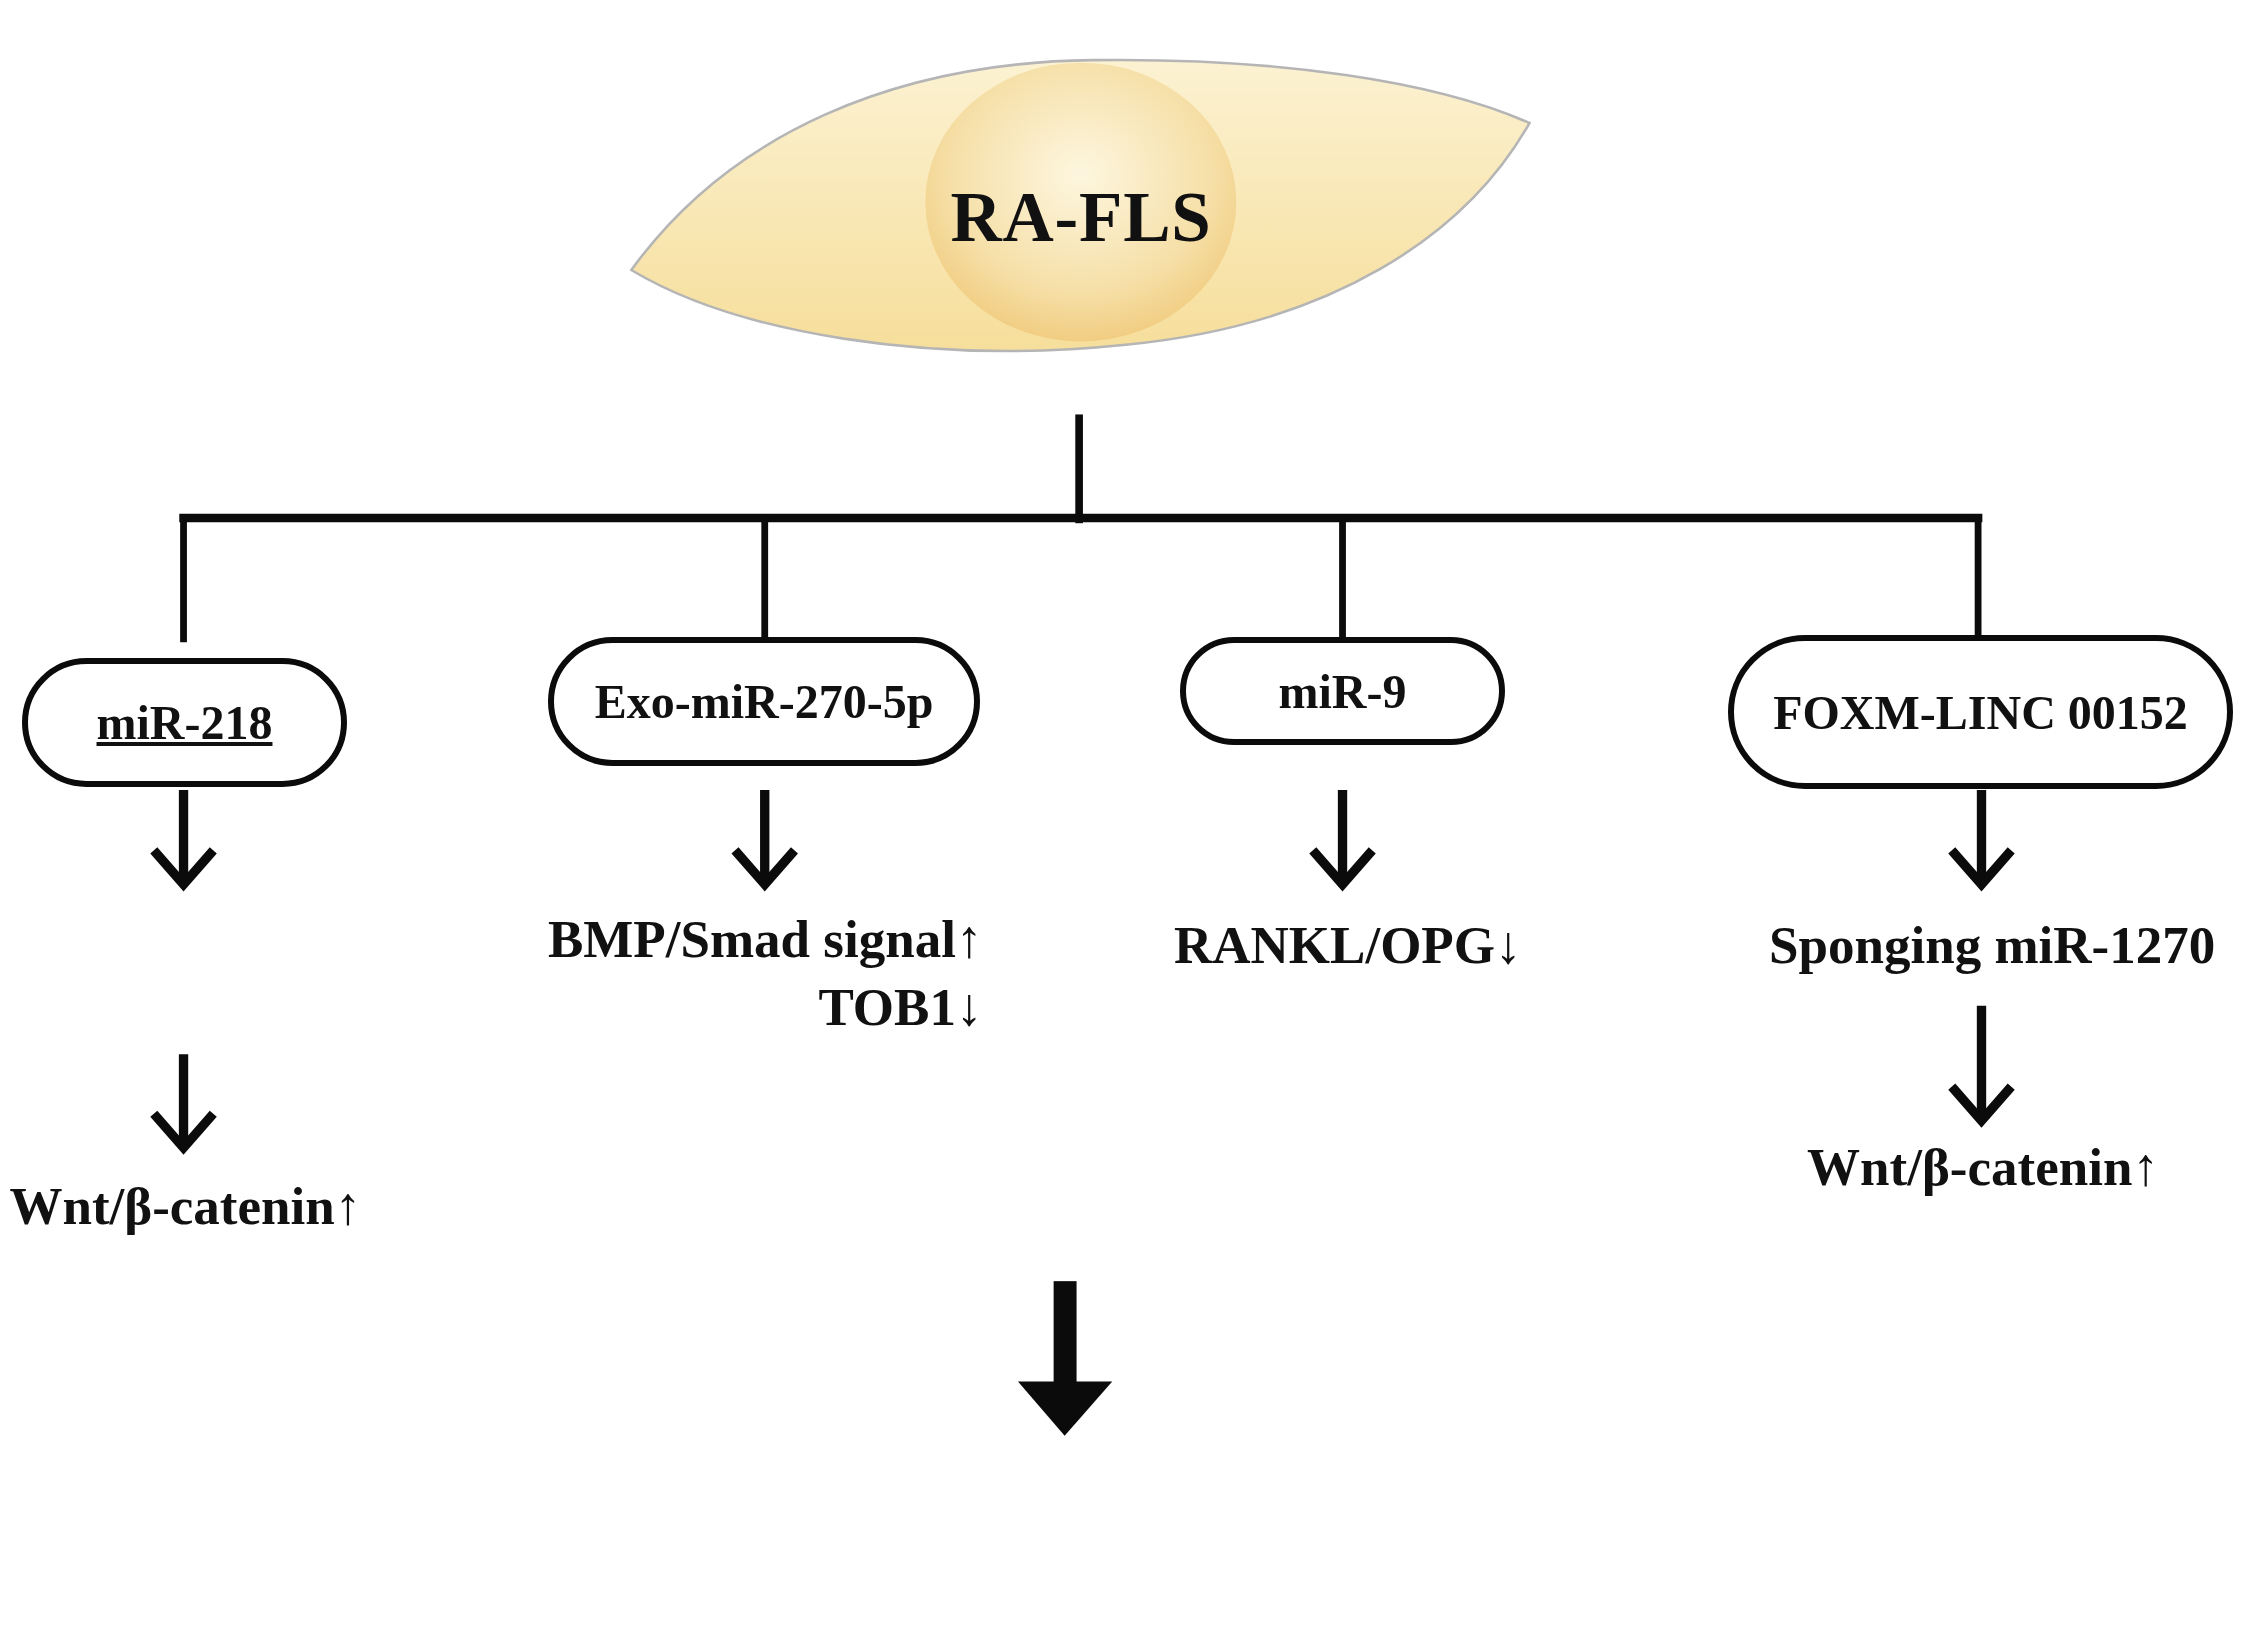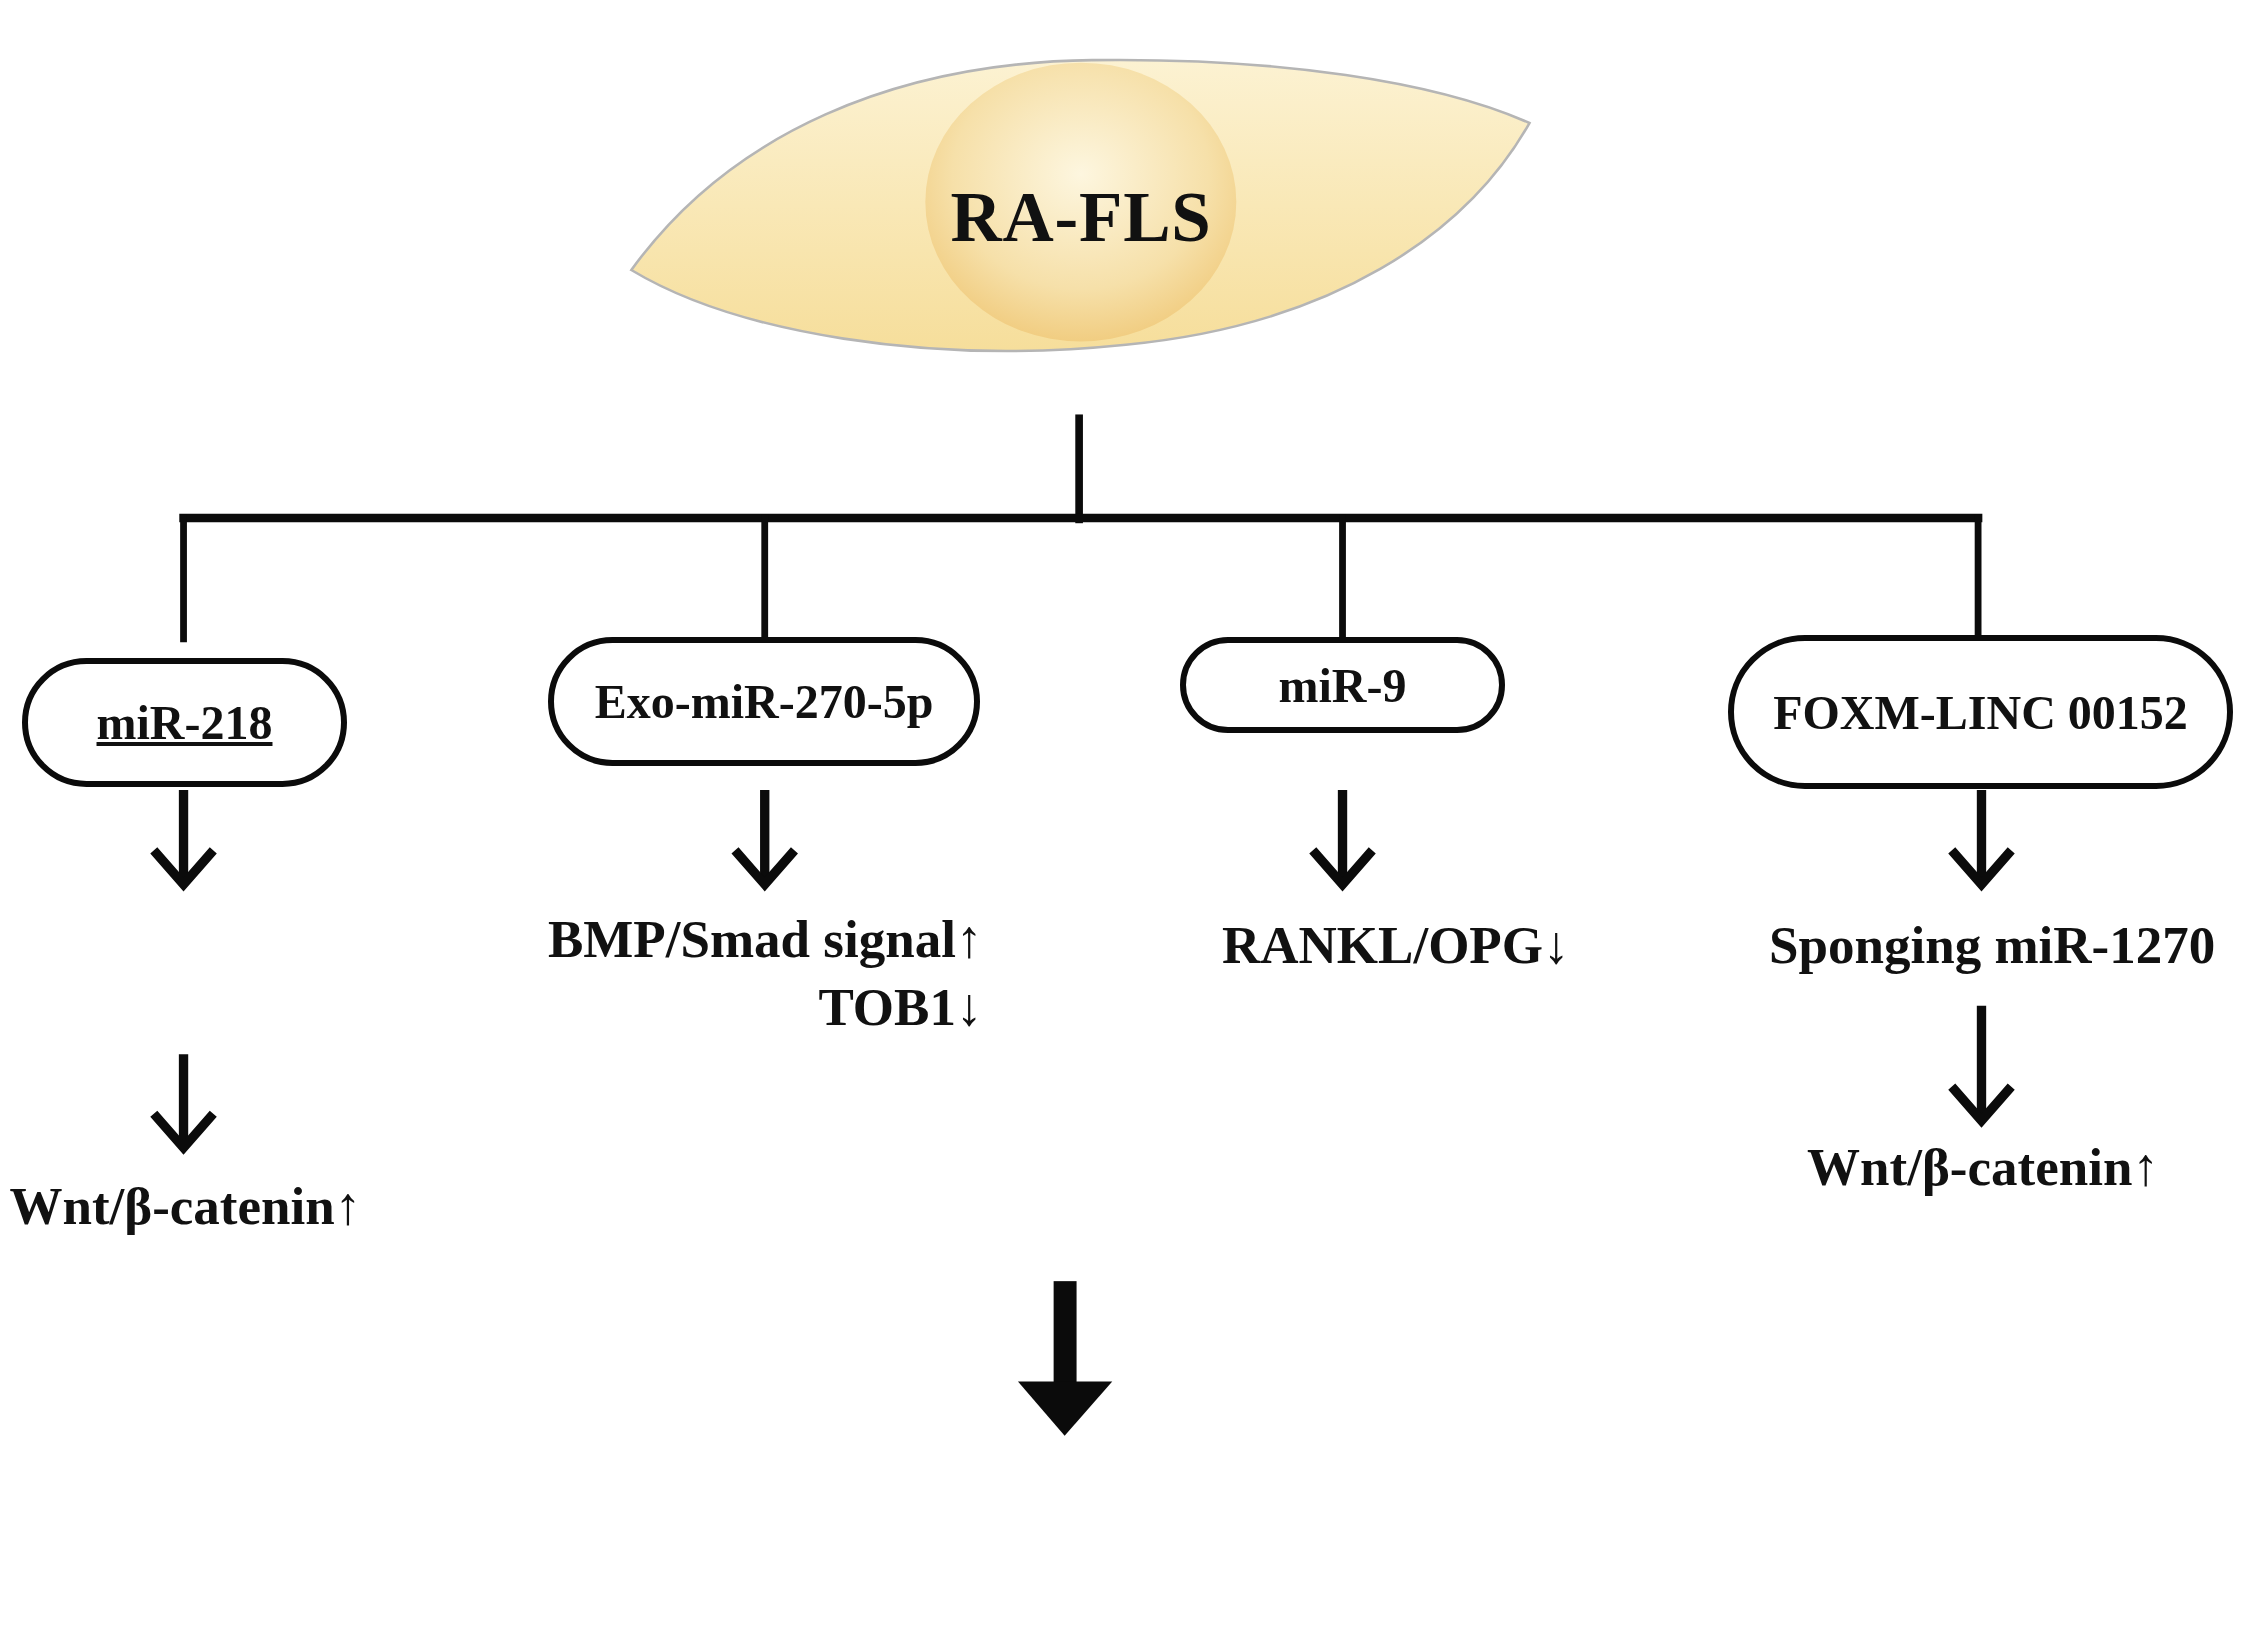--- a/index.html
+++ b/index.html
@@ -39,7 +39,7 @@
   }
   .pill-1{left:22px;top:626px;width:325px;height:129px;text-decoration:underline;}
   .pill-2{left:548px;top:605px;width:432px;height:129px;}
-  .pill-3{left:1180px;top:605px;width:325px;height:96px;}
+  .pill-3{left:1180px;top:605px;width:325px;height:108px;}
   .pill-4{left:1728px;top:603px;width:505px;height:154px;}
   .fx{
     position:absolute;font-weight:700;font-size:53px;line-height:68px;

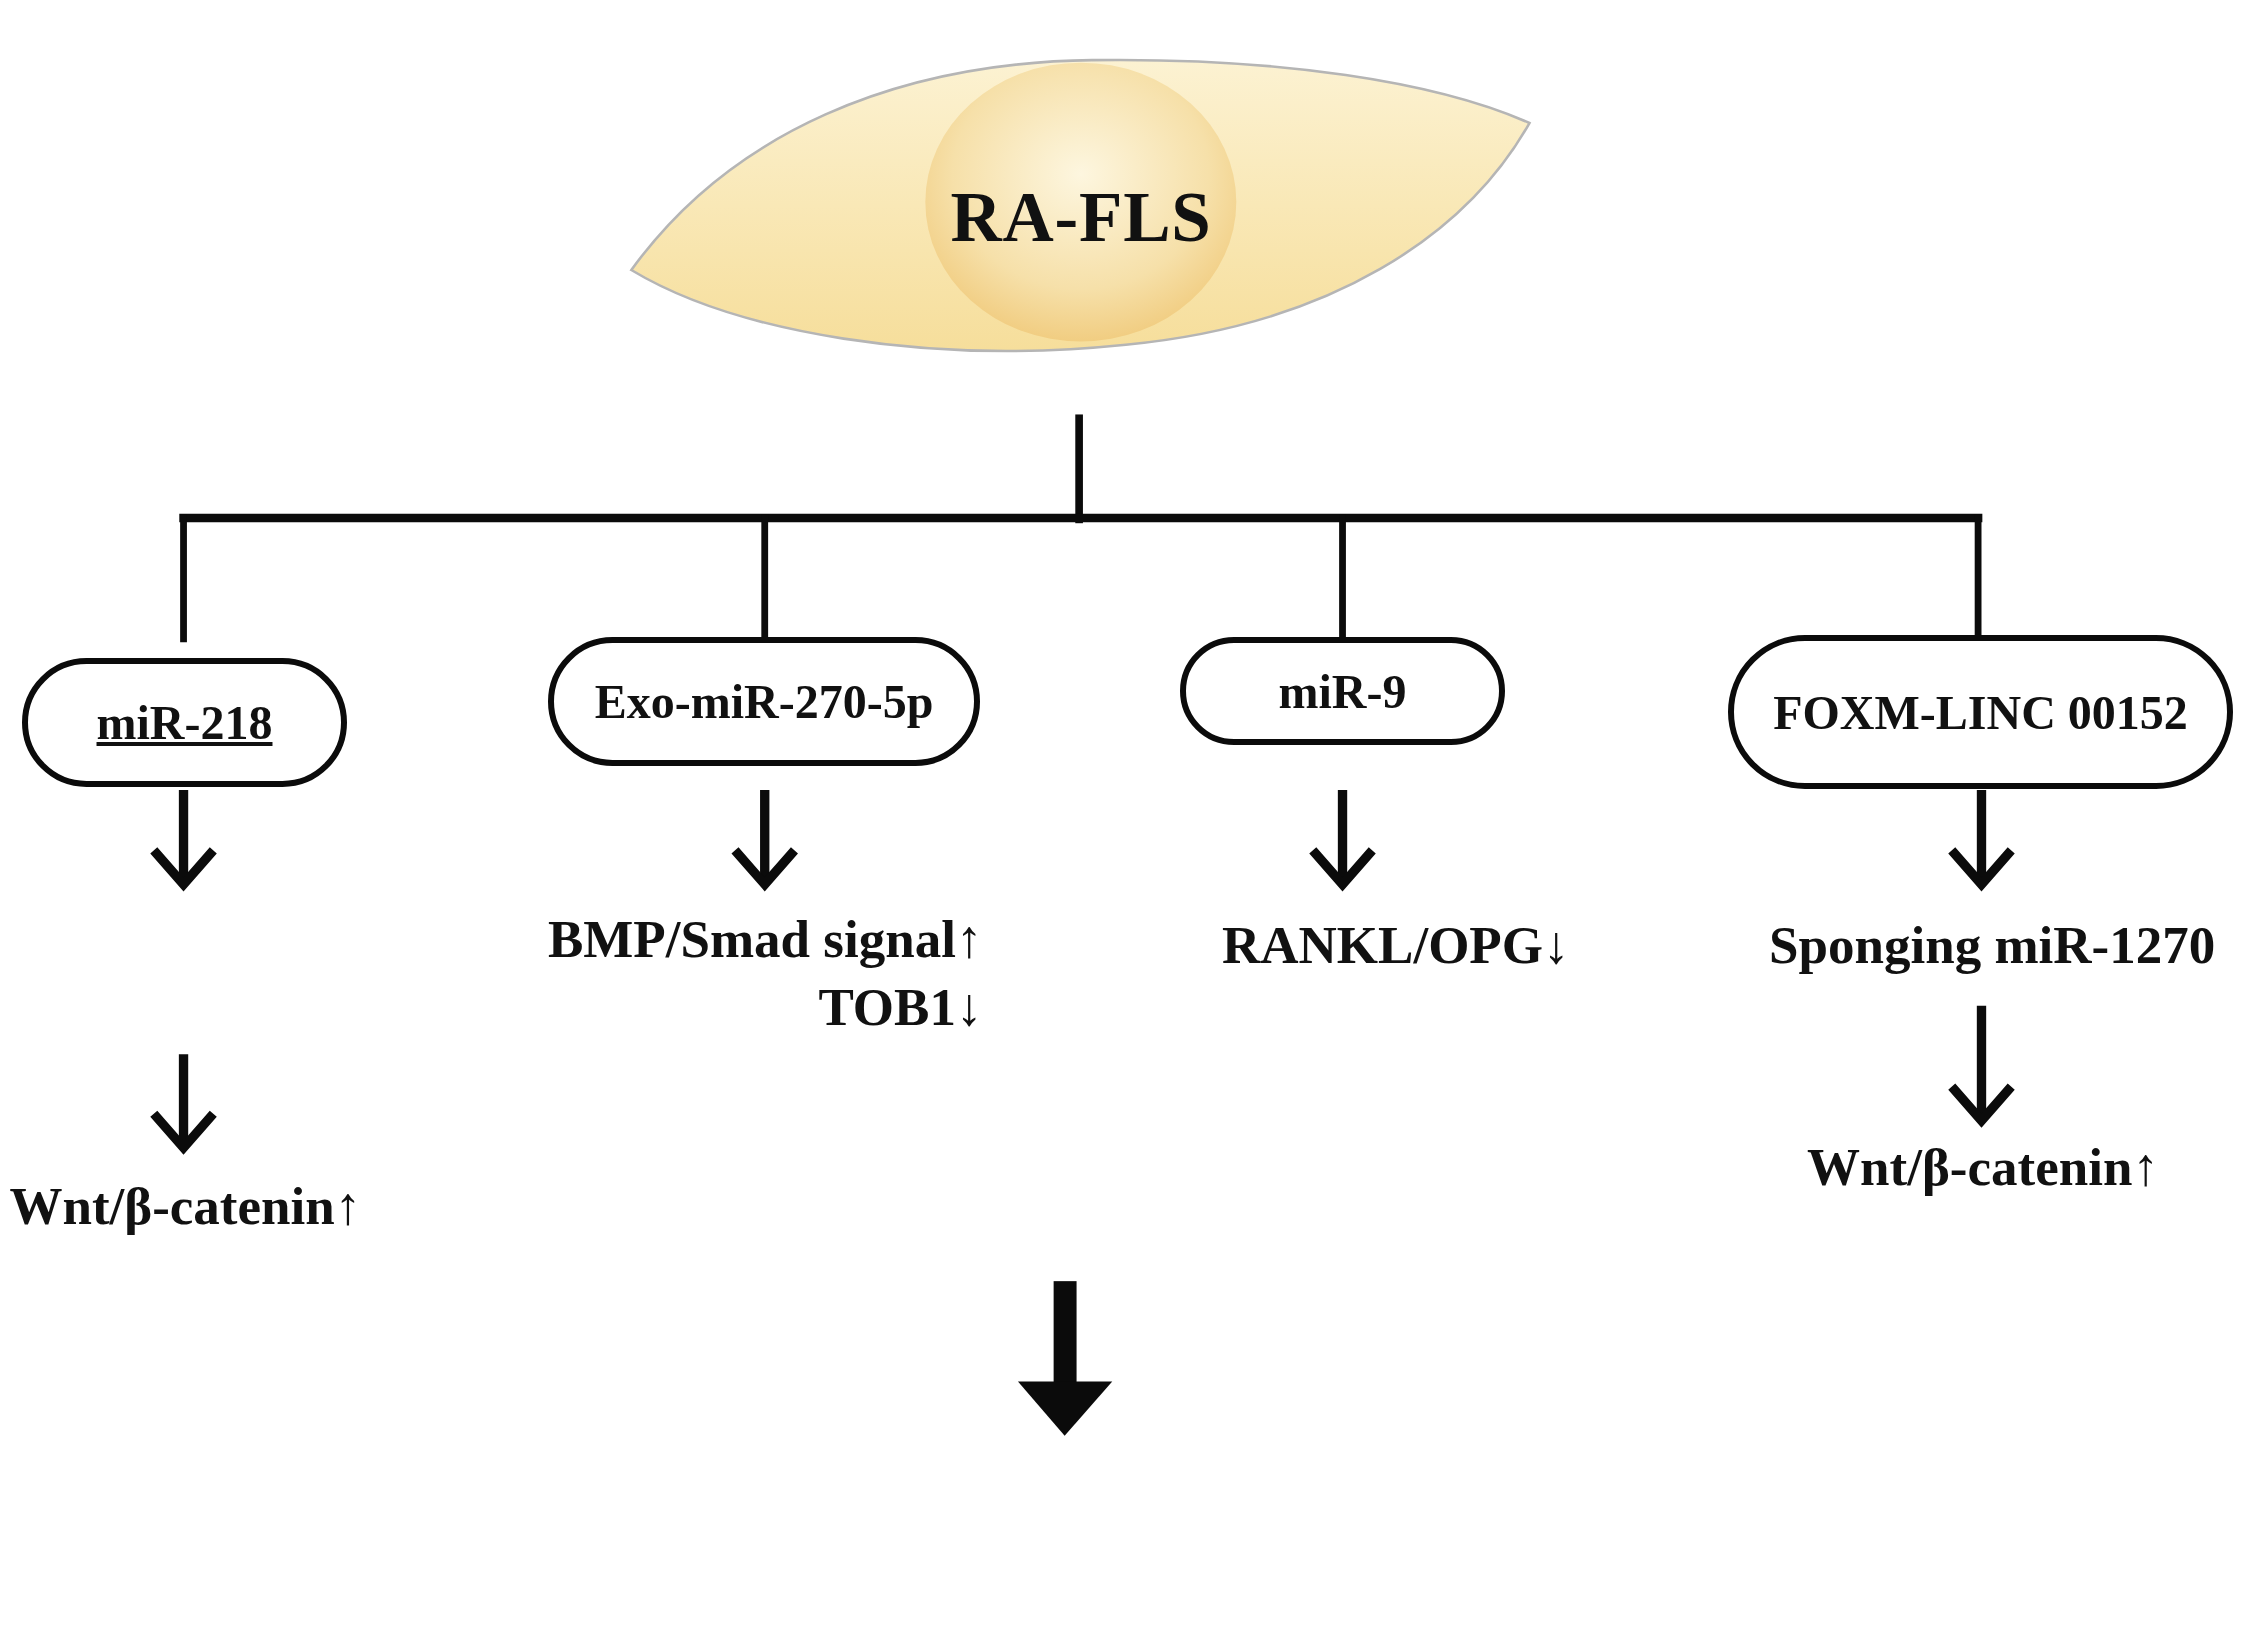--- a/index.html
+++ b/index.html
@@ -48,7 +48,7 @@
   .fx-1a{left:13.6px;top:872px;width:340px;}
   .fx-1b{left:-1.7px;top:1140px;width:374px;}
   .fx-2{left:548px;top:873px;text-align:right;}
-  .fx-3{left:1222px;top:879px;width:340px;}
+  .fx-3{left:1174px;top:879px;width:340px;}
   .fx-4a{left:1769px;top:879px;width:425px;}
   .fx-4b{left:1796px;top:1101px;width:374px;}
   .outcome{

